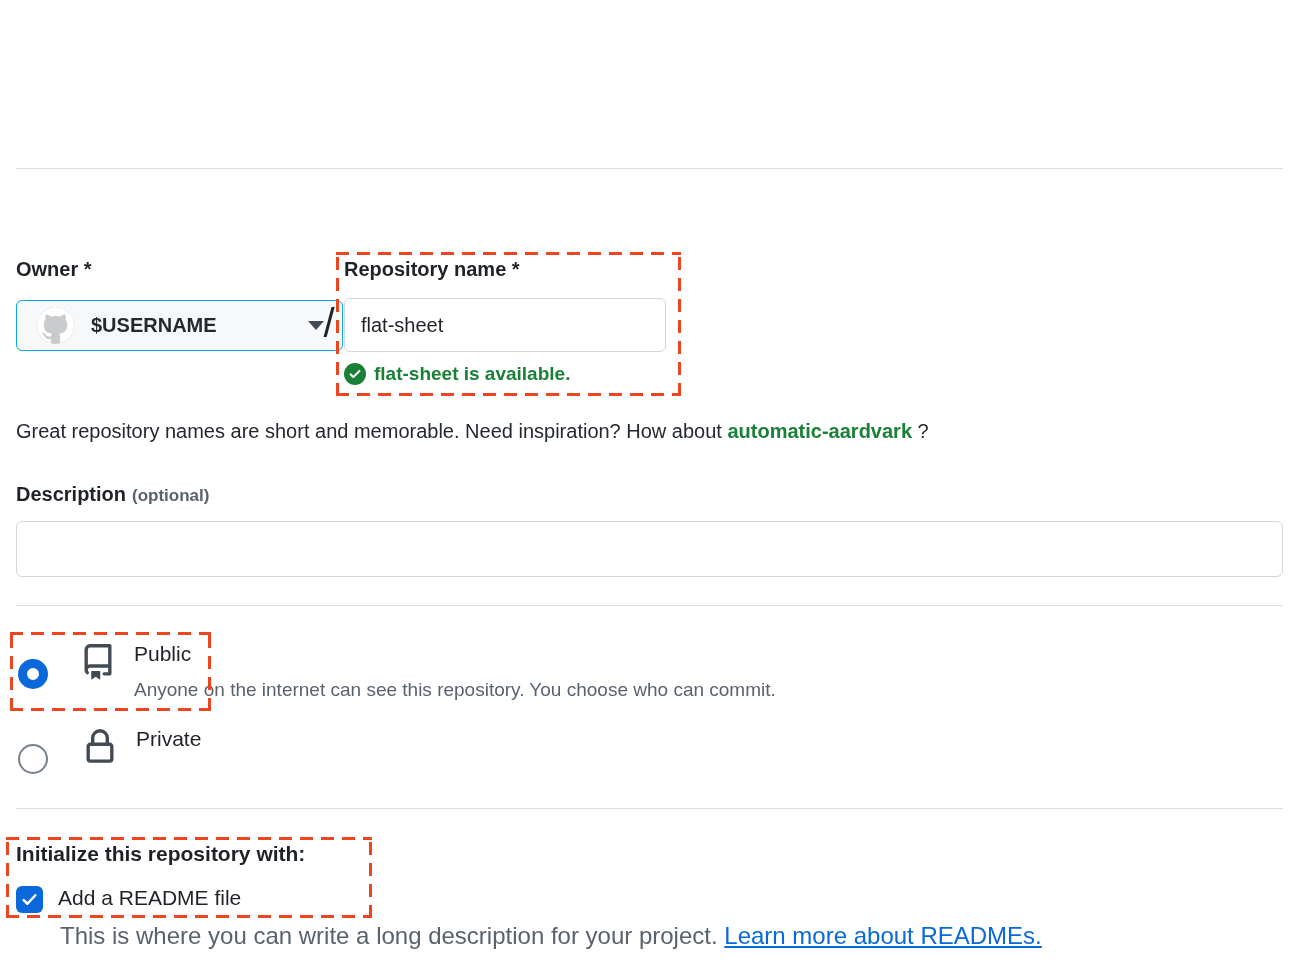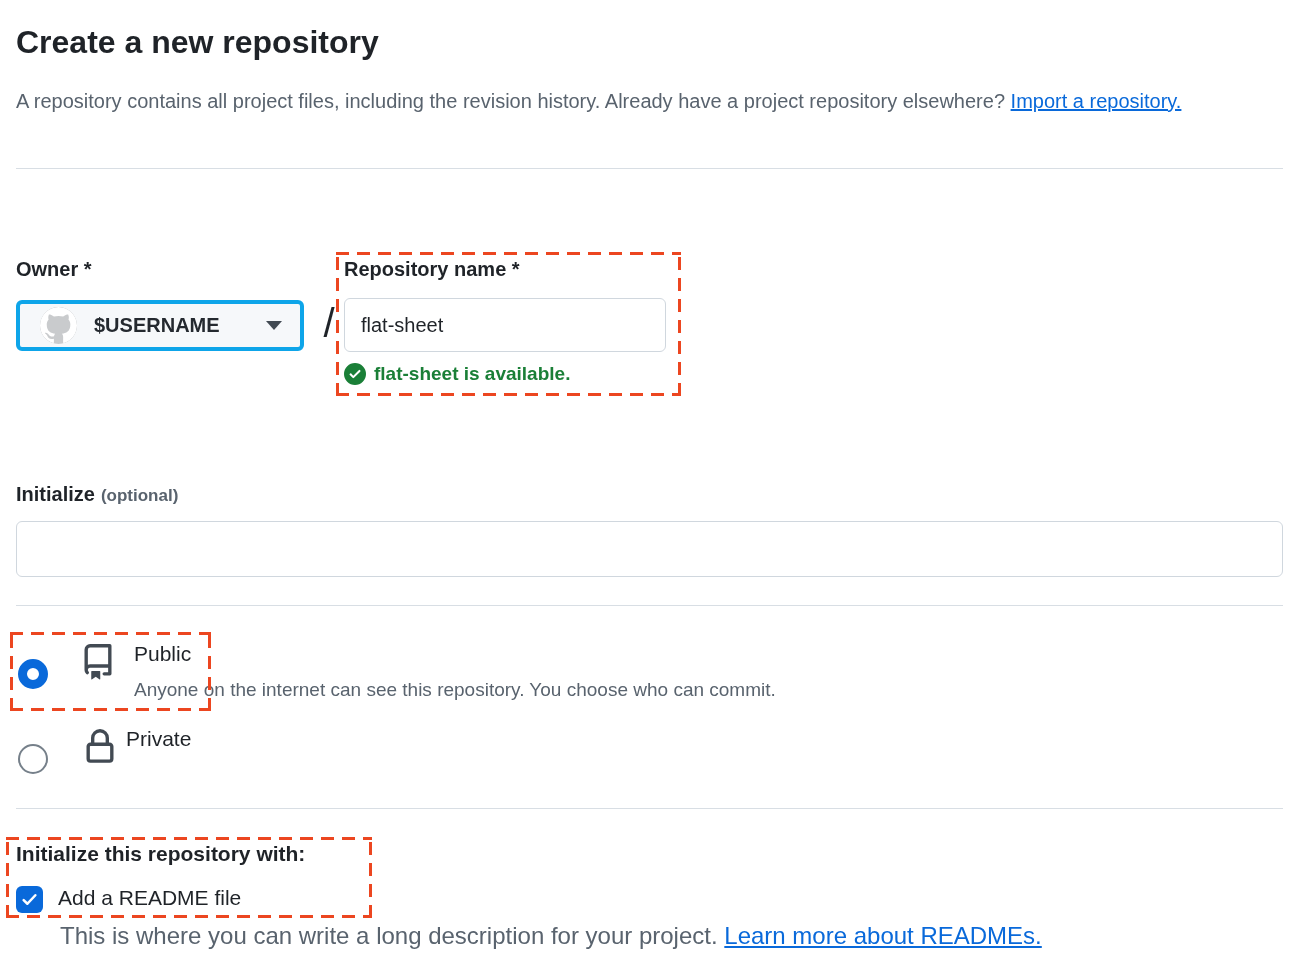--- a/index.html
+++ b/index.html
@@ -81,7 +81,6 @@
 
 <div class="page">
 
-  <h1 class="page-title">Create a new repository</h1>
 
   <p class="intro"><span>A repository contains all project files, including the revision history. Already have a project repository elsewhere?</span>
     <a class="link">Import a repository.</a></p>

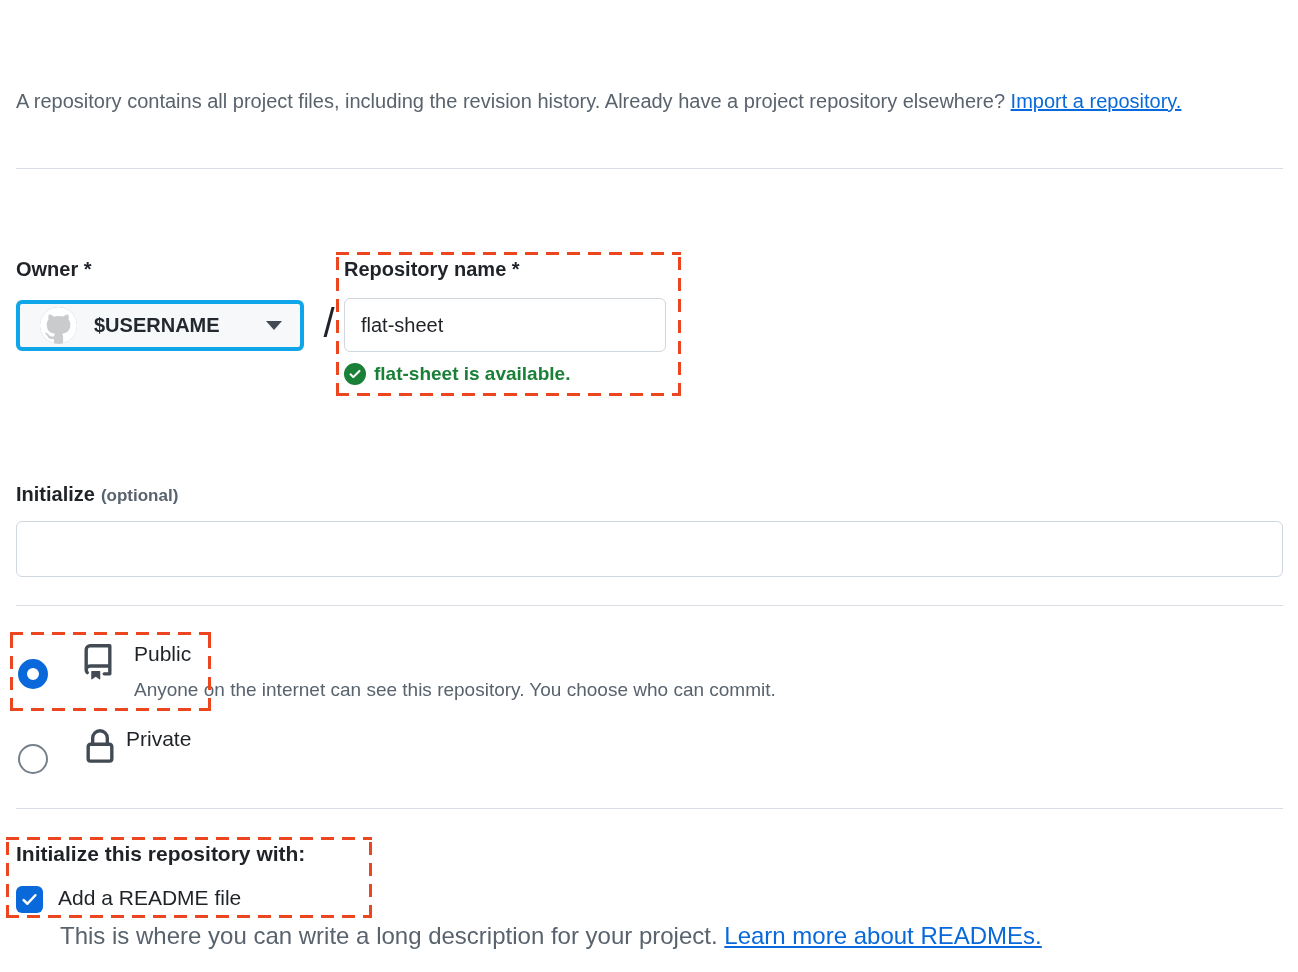--- a/index.html
+++ b/index.html
@@ -82,8 +82,6 @@
 <div class="page">
 
 
-  <p class="intro"><span>A repository contains all project files, including the revision history. Already have a project repository elsewhere?</span>
-    <a class="link">Import a repository.</a></p>
 
   <div class="hr hr1"></div>
 

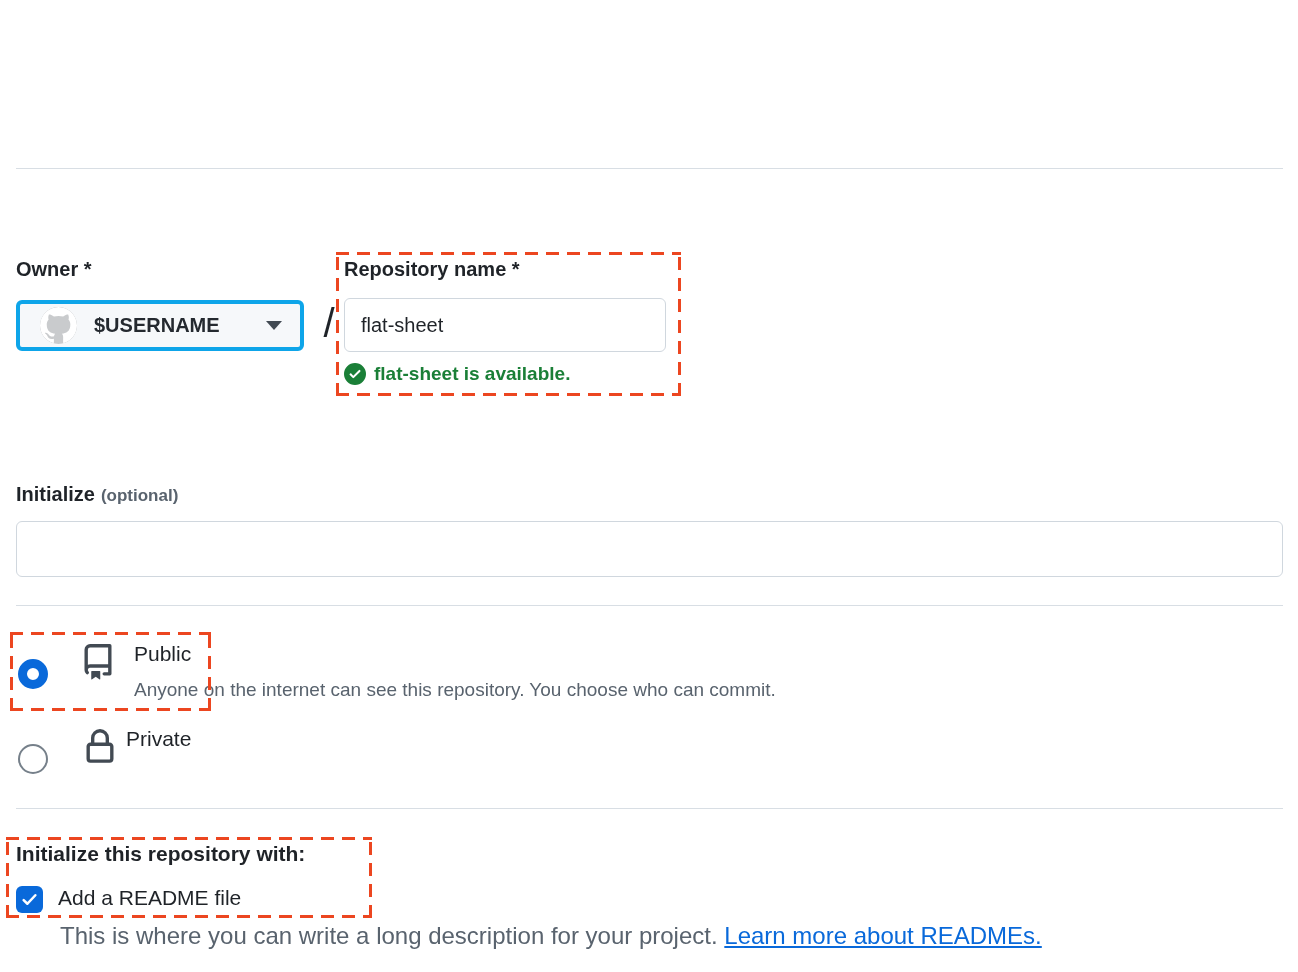--- a/index.html
+++ b/index.html
@@ -21,8 +21,8 @@
   .owner-label { left:16px; top:258px; }
   .repo-label  { left:344px; top:258px; }
 
-  .owner-btn { position:absolute; left:16px; top:300px; width:288px; height:51px;
-    background:#f6f8fa; border:4px solid #0ea5e9; border-radius:6px;
+  .owner-btn { position:absolute; left:16px; top:300px; width:327px; height:51px;
+    background:#f6f8fa; border:1px solid #0ea5e9; border-radius:6px;
     display:flex; align-items:center; padding:0 18px 0 20px; cursor:pointer; }
   .avatar { width:37px; height:37px; border-radius:50%; background:#c9cbcd; overflow:hidden;
     display:flex; align-items:center; justify-content:center; flex:0 0 auto; }

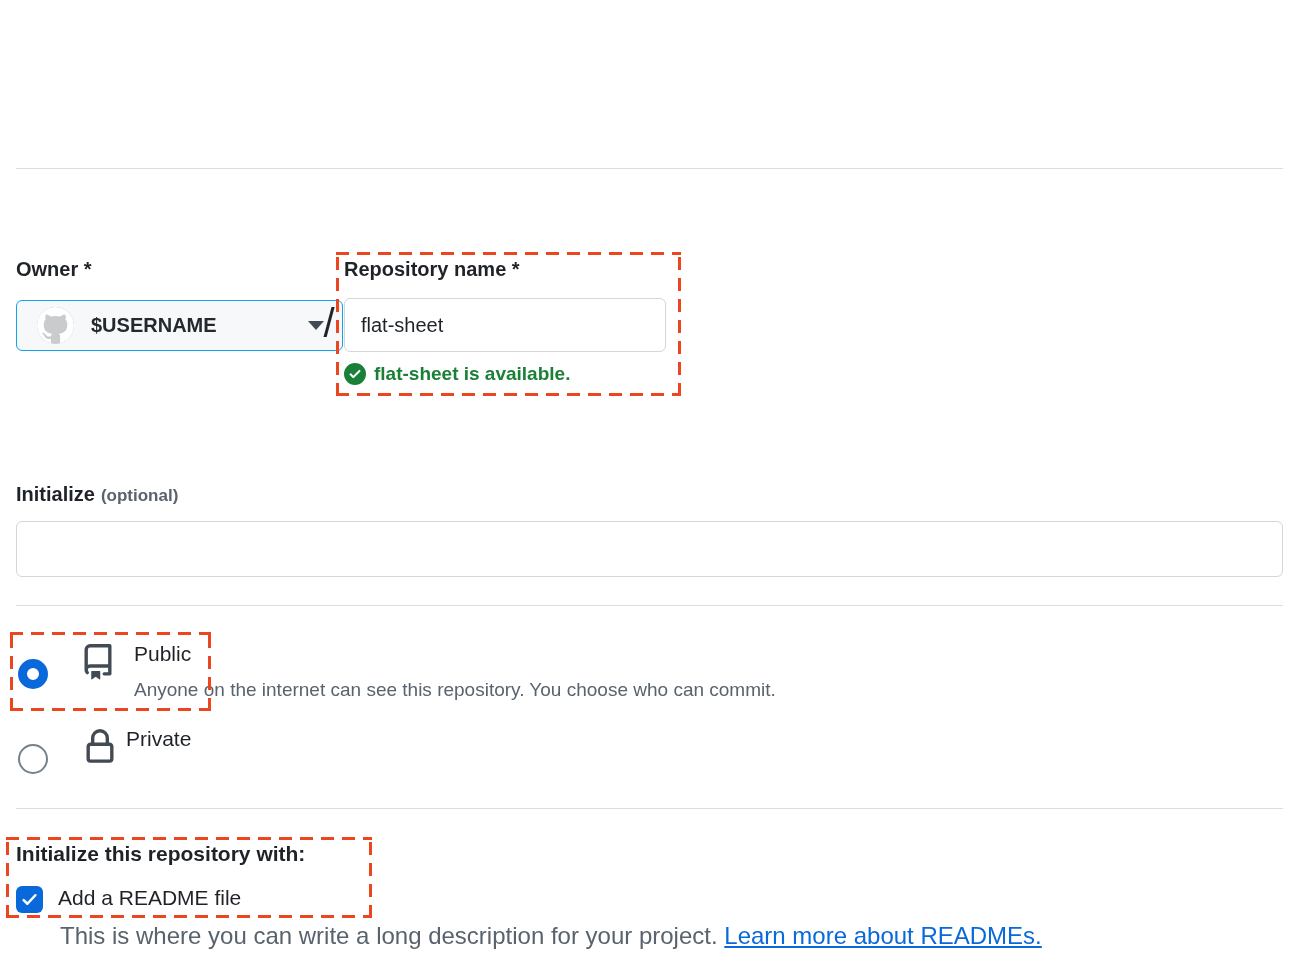--- a/index.html
+++ b/index.html
@@ -110,6 +110,7 @@
     <span>flat-sheet is available.</span>
   </div>
 
+  <p class="suggestion"><span>Great repository names are short and memorable. Need inspiration? How about </span><span class="name">automatic-aardvark</span><span> ?</span></p>
 
   <div class="desc-label"><span>Initialize</span><span class="optional">(optional)</span></div>
 

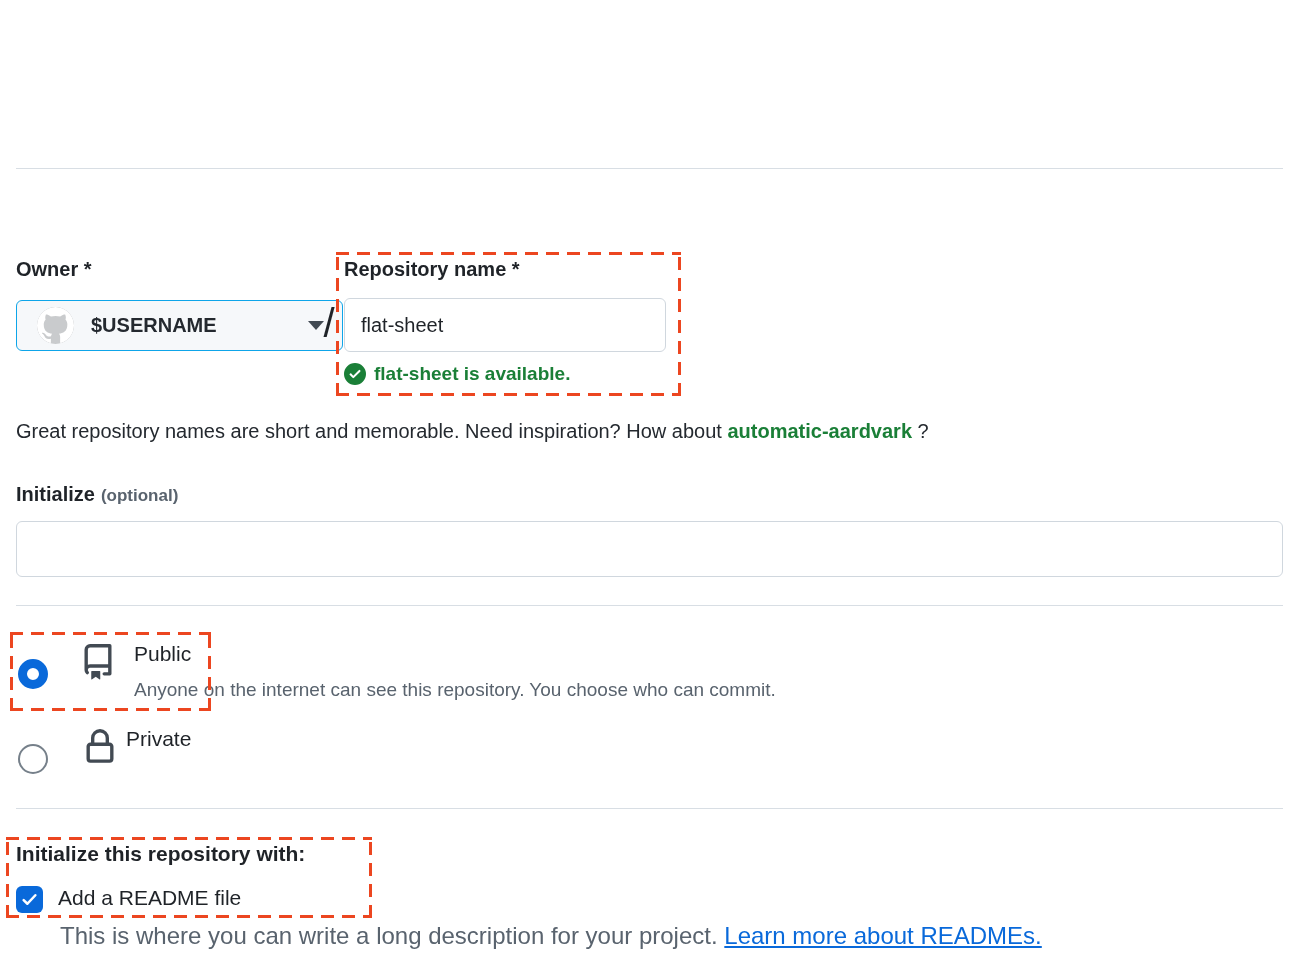--- a/index.html
+++ b/index.html
@@ -112,7 +112,7 @@
 
   <p class="suggestion"><span>Great repository names are short and memorable. Need inspiration? How about </span><span class="name">automatic-aardvark</span><span> ?</span></p>
 
-  <div class="desc-label"><span>Initialize</span><span class="optional">(optional)</span></div>
+  <div class="desc-label"><span>Description</span><span class="optional">(optional)</span></div>
 
   <input class="desc-input" type="text" value="" style="">
 

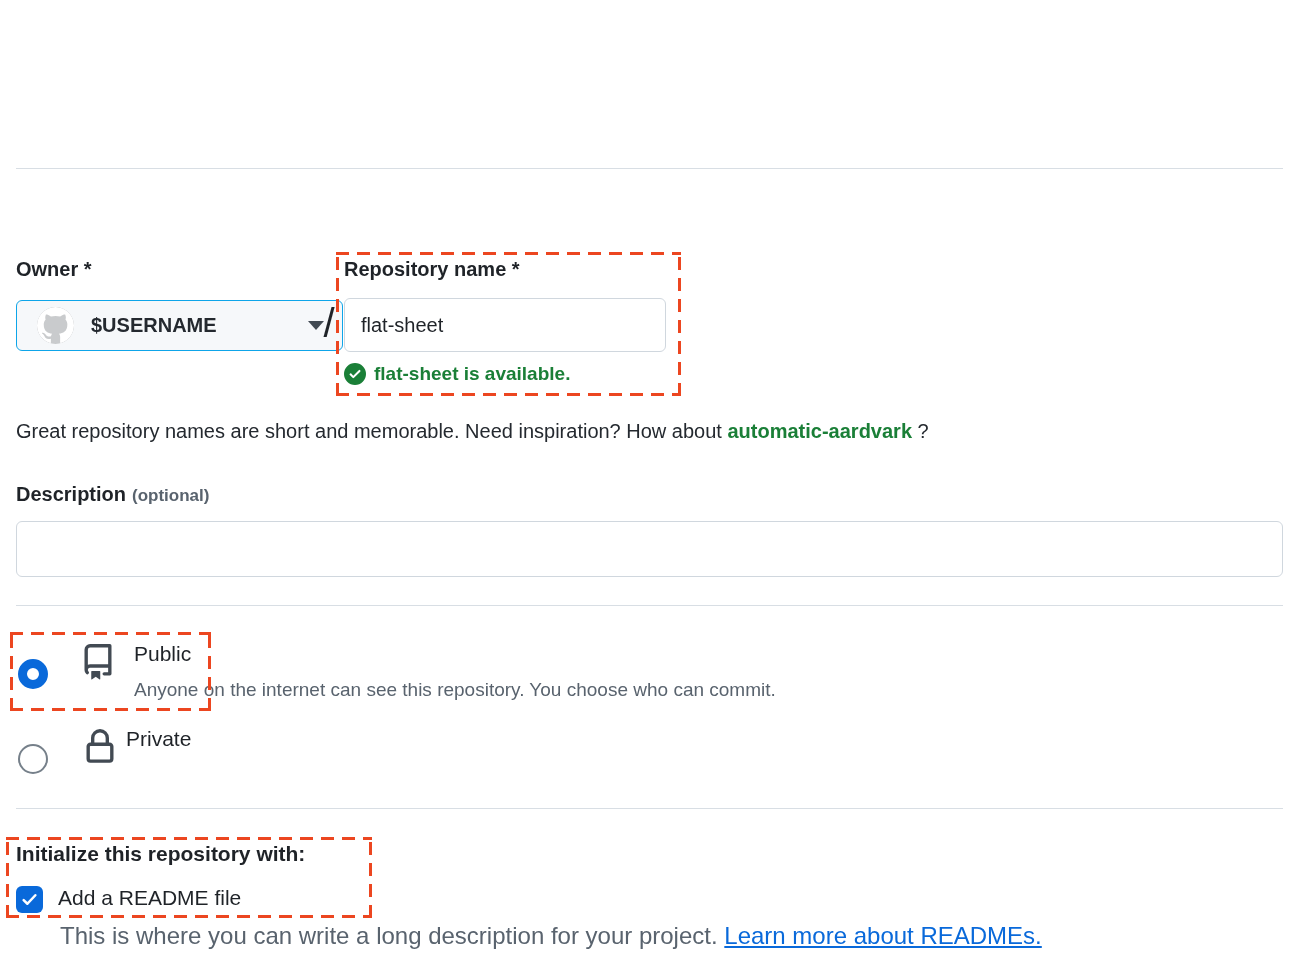--- a/index.html
+++ b/index.html
@@ -133,7 +133,7 @@
         <path d="M4 4a4 4 0 0 1 8 0v2h.25c.966 0 1.75.784 1.75 1.75v5.5A1.75 1.75 0 0 1 12.25 15h-8.5A1.75 1.75 0 0 1 2 13.25v-5.5C2 6.784 2.784 6 3.75 6H4Zm8.25 3.5h-8.5a.25.25 0 0 0-.25.25v5.5c0 .138.112.25.25.25h8.5a.25.25 0 0 0 .25-.25v-5.5a.25.25 0 0 0-.25-.25ZM10.5 6V4a2.5 2.5 0 1 0-5 0v2Z"></path>
       </svg>
   </span>
-  <div class="vis-name" style="left:126px; top:727px;text-align:center;">Private</div>
+  <div class="vis-name" style="left:136px; top:727px;text-align:center;">Private</div>
 
   <div class="hr hr3"></div>
 

